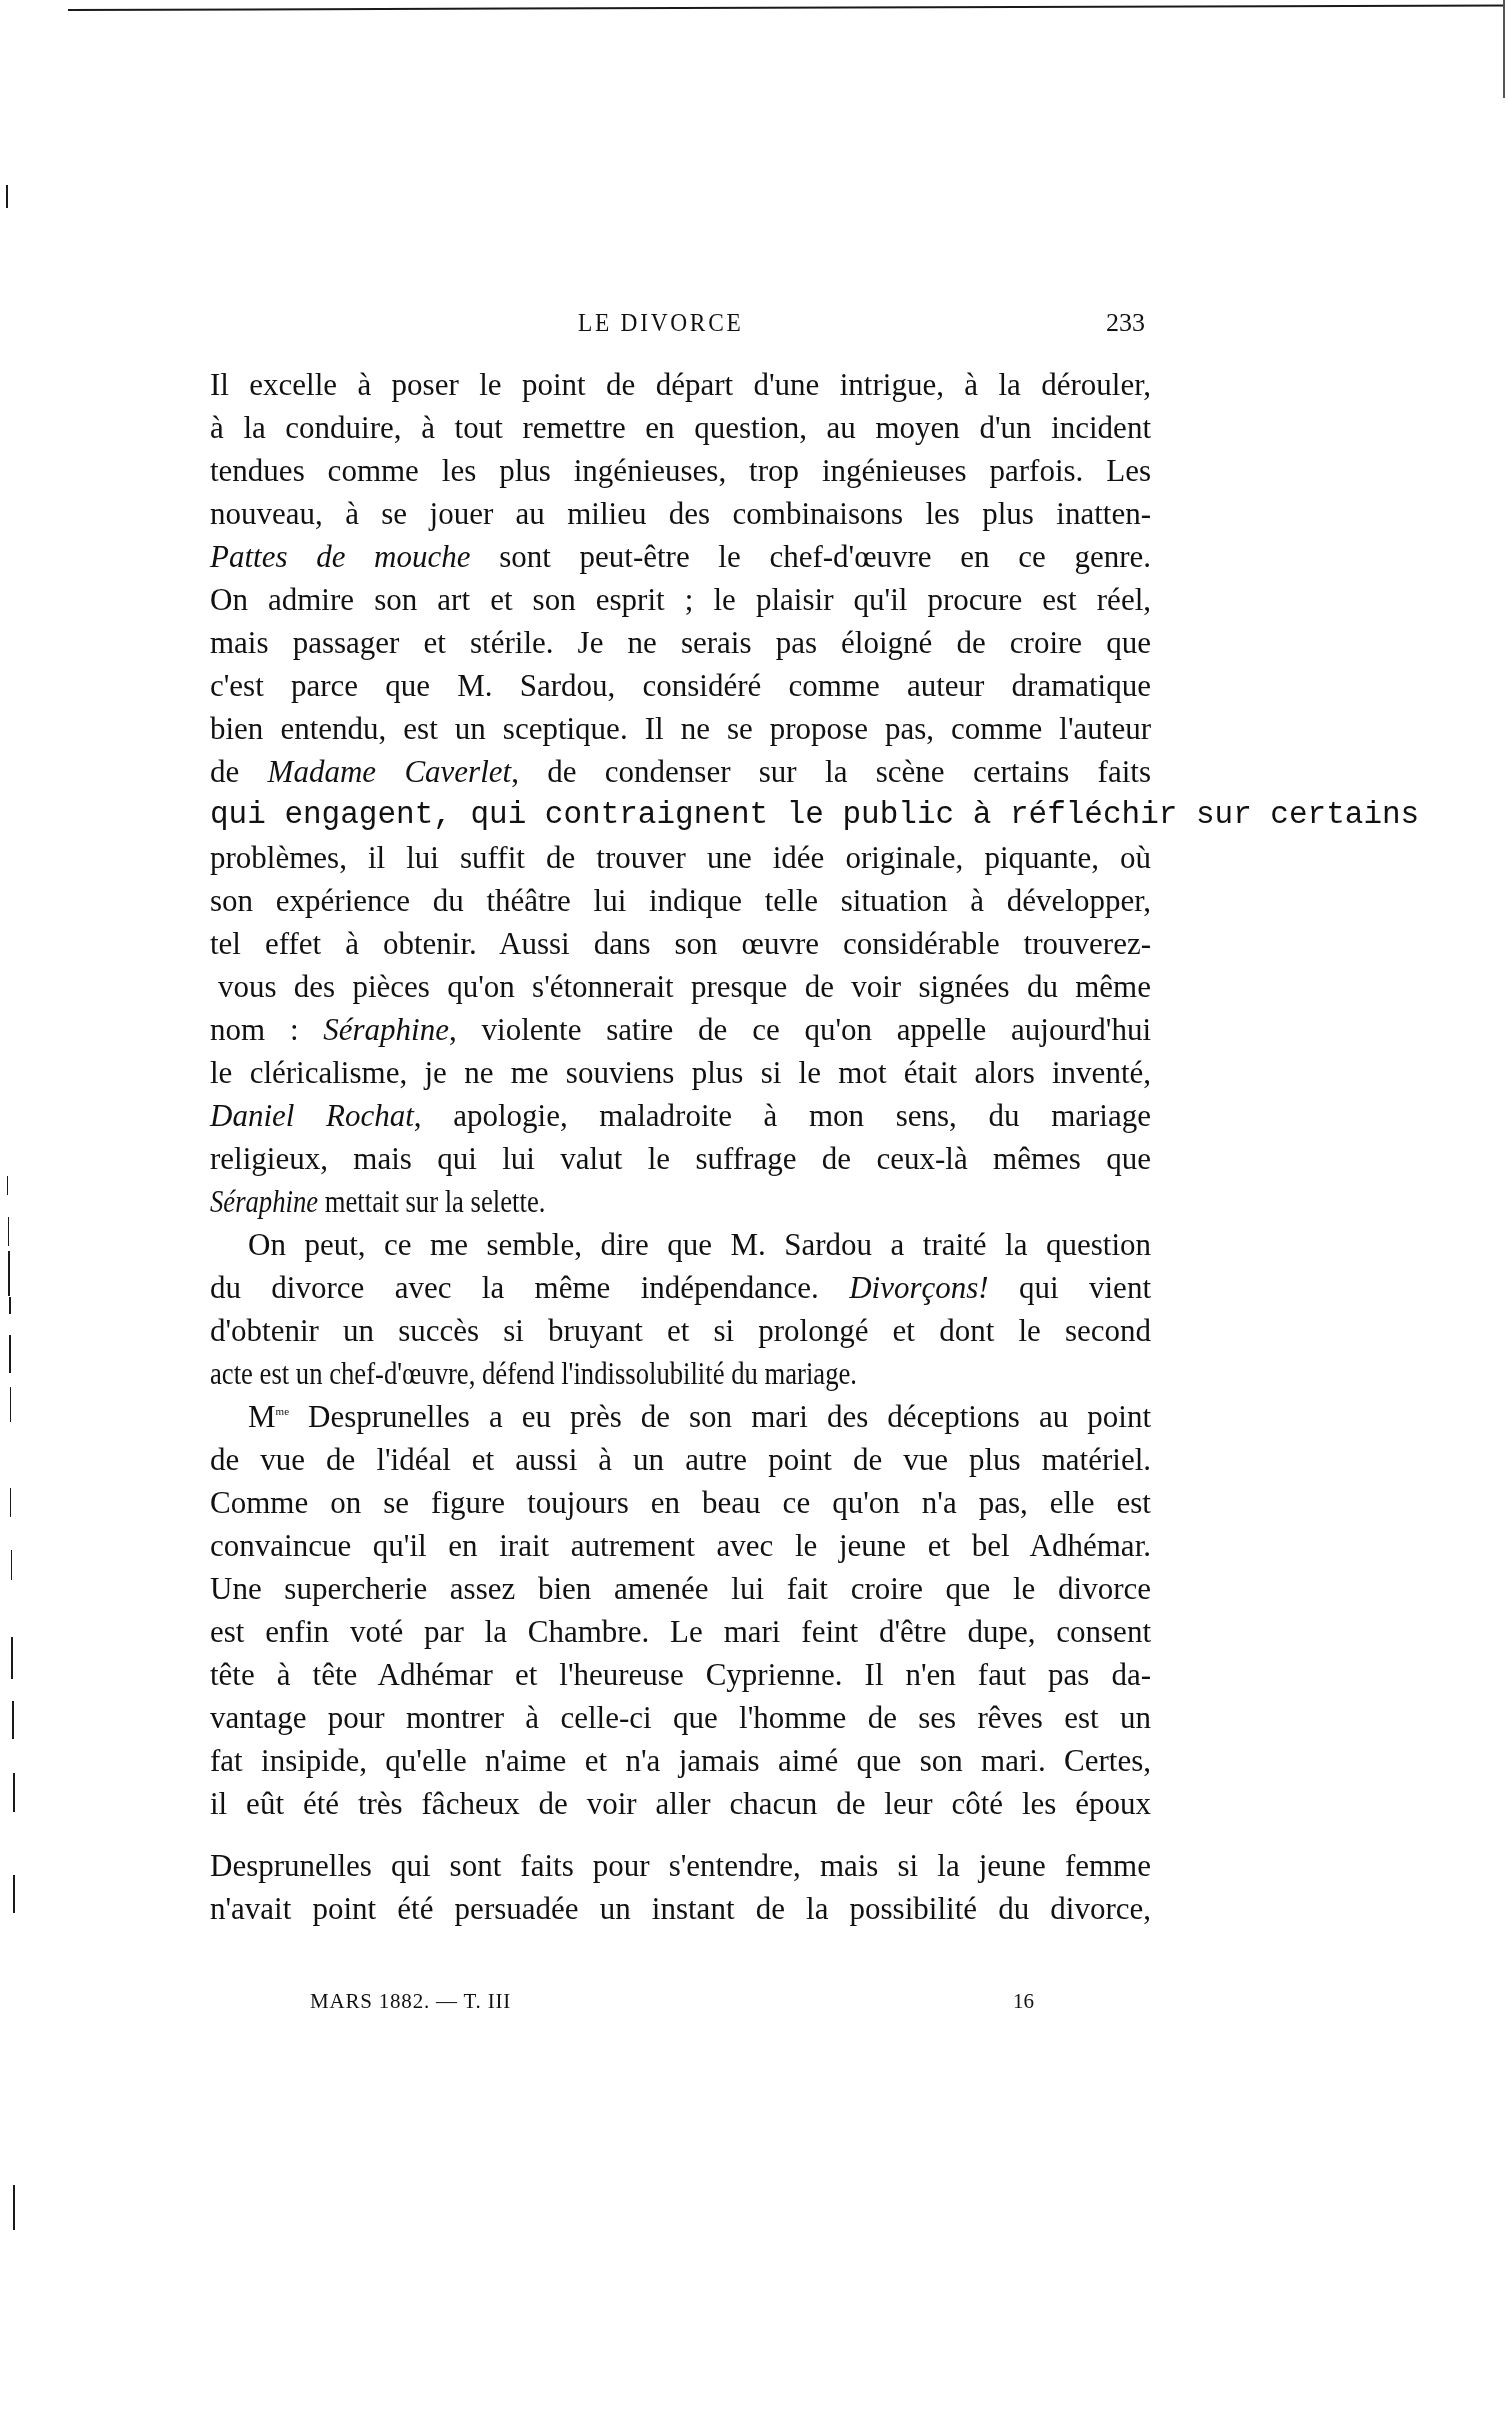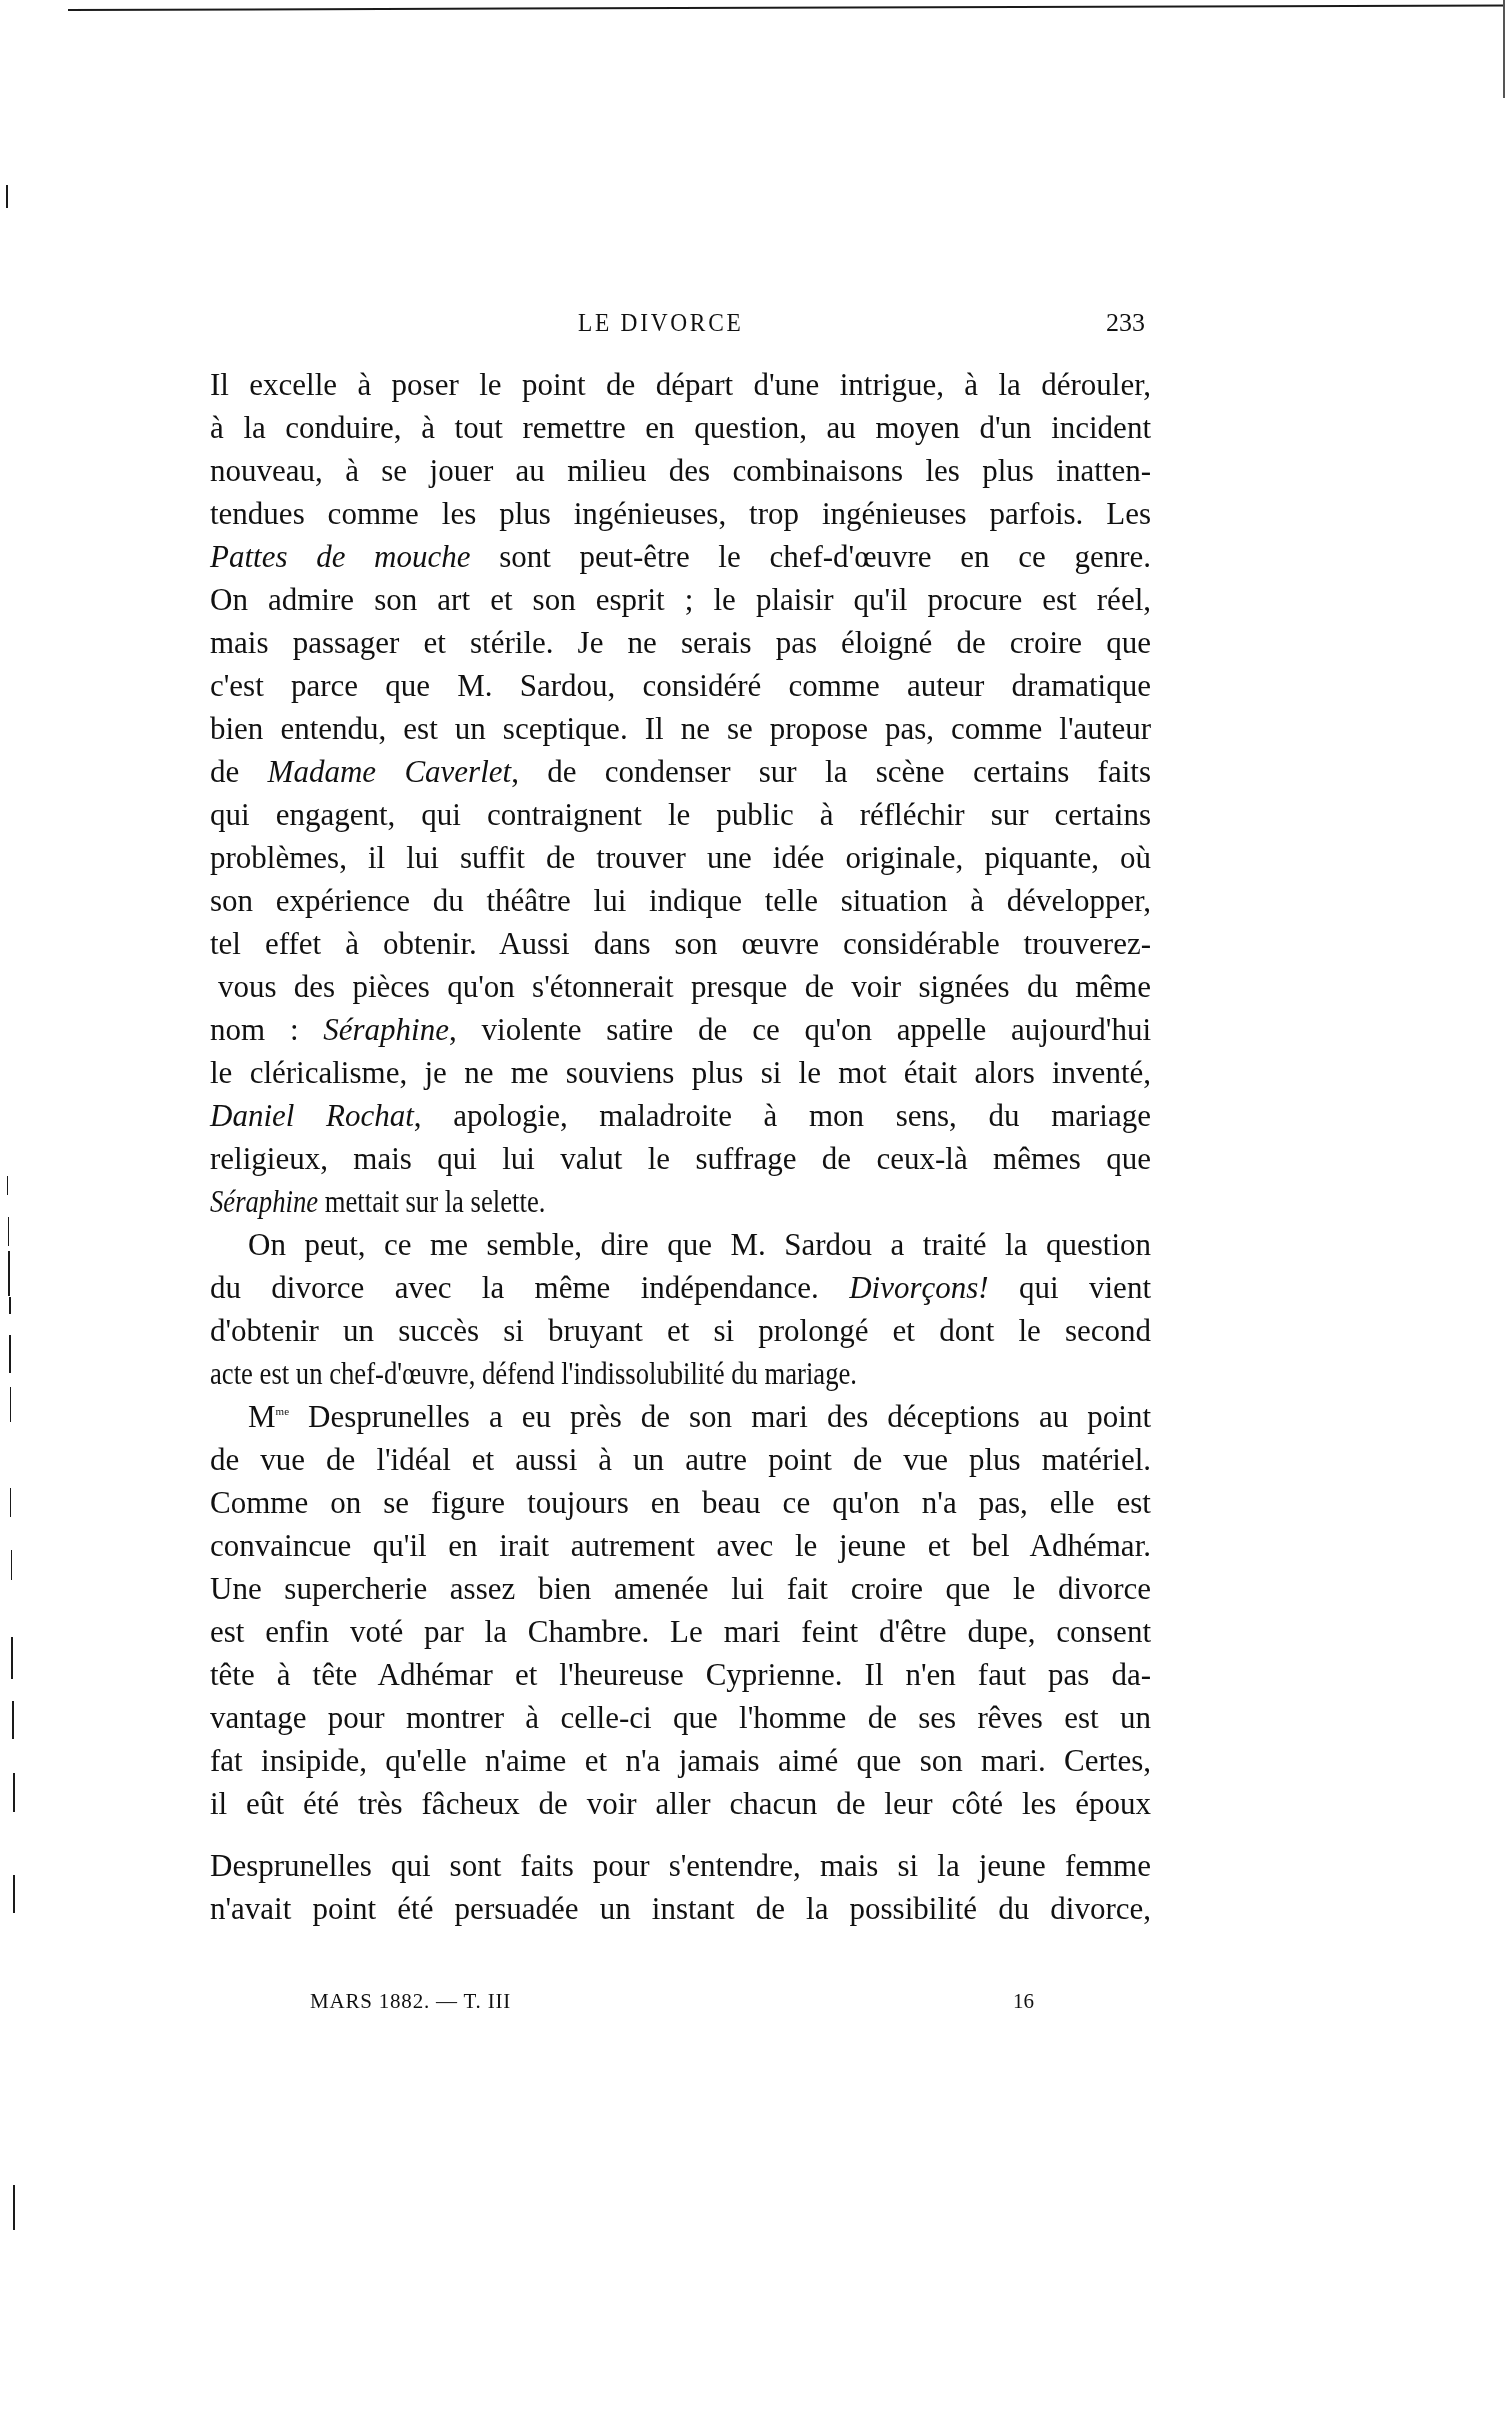--- a/index.html
+++ b/index.html
@@ -122,8 +122,8 @@
     <div>
       <span class="line" style="text-align: justify; text-align-last: justify; transform: scaleX(1);"><span>Il excelle à poser le point de départ d'une intrigue, à la dérouler,</span></span>
       <span class="line" style="text-align: justify; text-align-last: justify; transform: scaleX(1);"><span>à la conduire, à tout remettre en question, au moyen d'un incident</span></span>
+      <span class="line" style="text-align: justify; text-align-last: justify; transform: scaleX(1);"><span>tendues comme les plus ingénieuses, trop ingénieuses parfois. Les</span></span>
       <span class="line" style="text-align: justify; text-align-last: justify; transform: scaleX(1);"><span>nouveau, à se jouer au milieu des combinaisons les plus inatten-</span></span>
-      <span class="line" style="text-align: justify; text-align-last: justify; transform: scaleX(1);"><span>tendues comme les plus ingénieuses, trop ingénieuses parfois. Les</span></span>
       <span class="line" style="text-align: justify; text-align-last: justify; transform: scaleX(1);"><i>Pattes de mouche</i><span> sont peut-être le chef-d'œuvre en ce genre.</span></span>
       <span class="line" style="text-align: justify; text-align-last: justify; transform: scaleX(1);"><span>On admire son art et son esprit ; le plaisir qu'il procure est réel,</span></span>
       <span class="line" style="text-align: justify; text-align-last: justify; transform: scaleX(1);"><span>mais passager et stérile. Je ne serais pas éloigné de croire que</span></span>

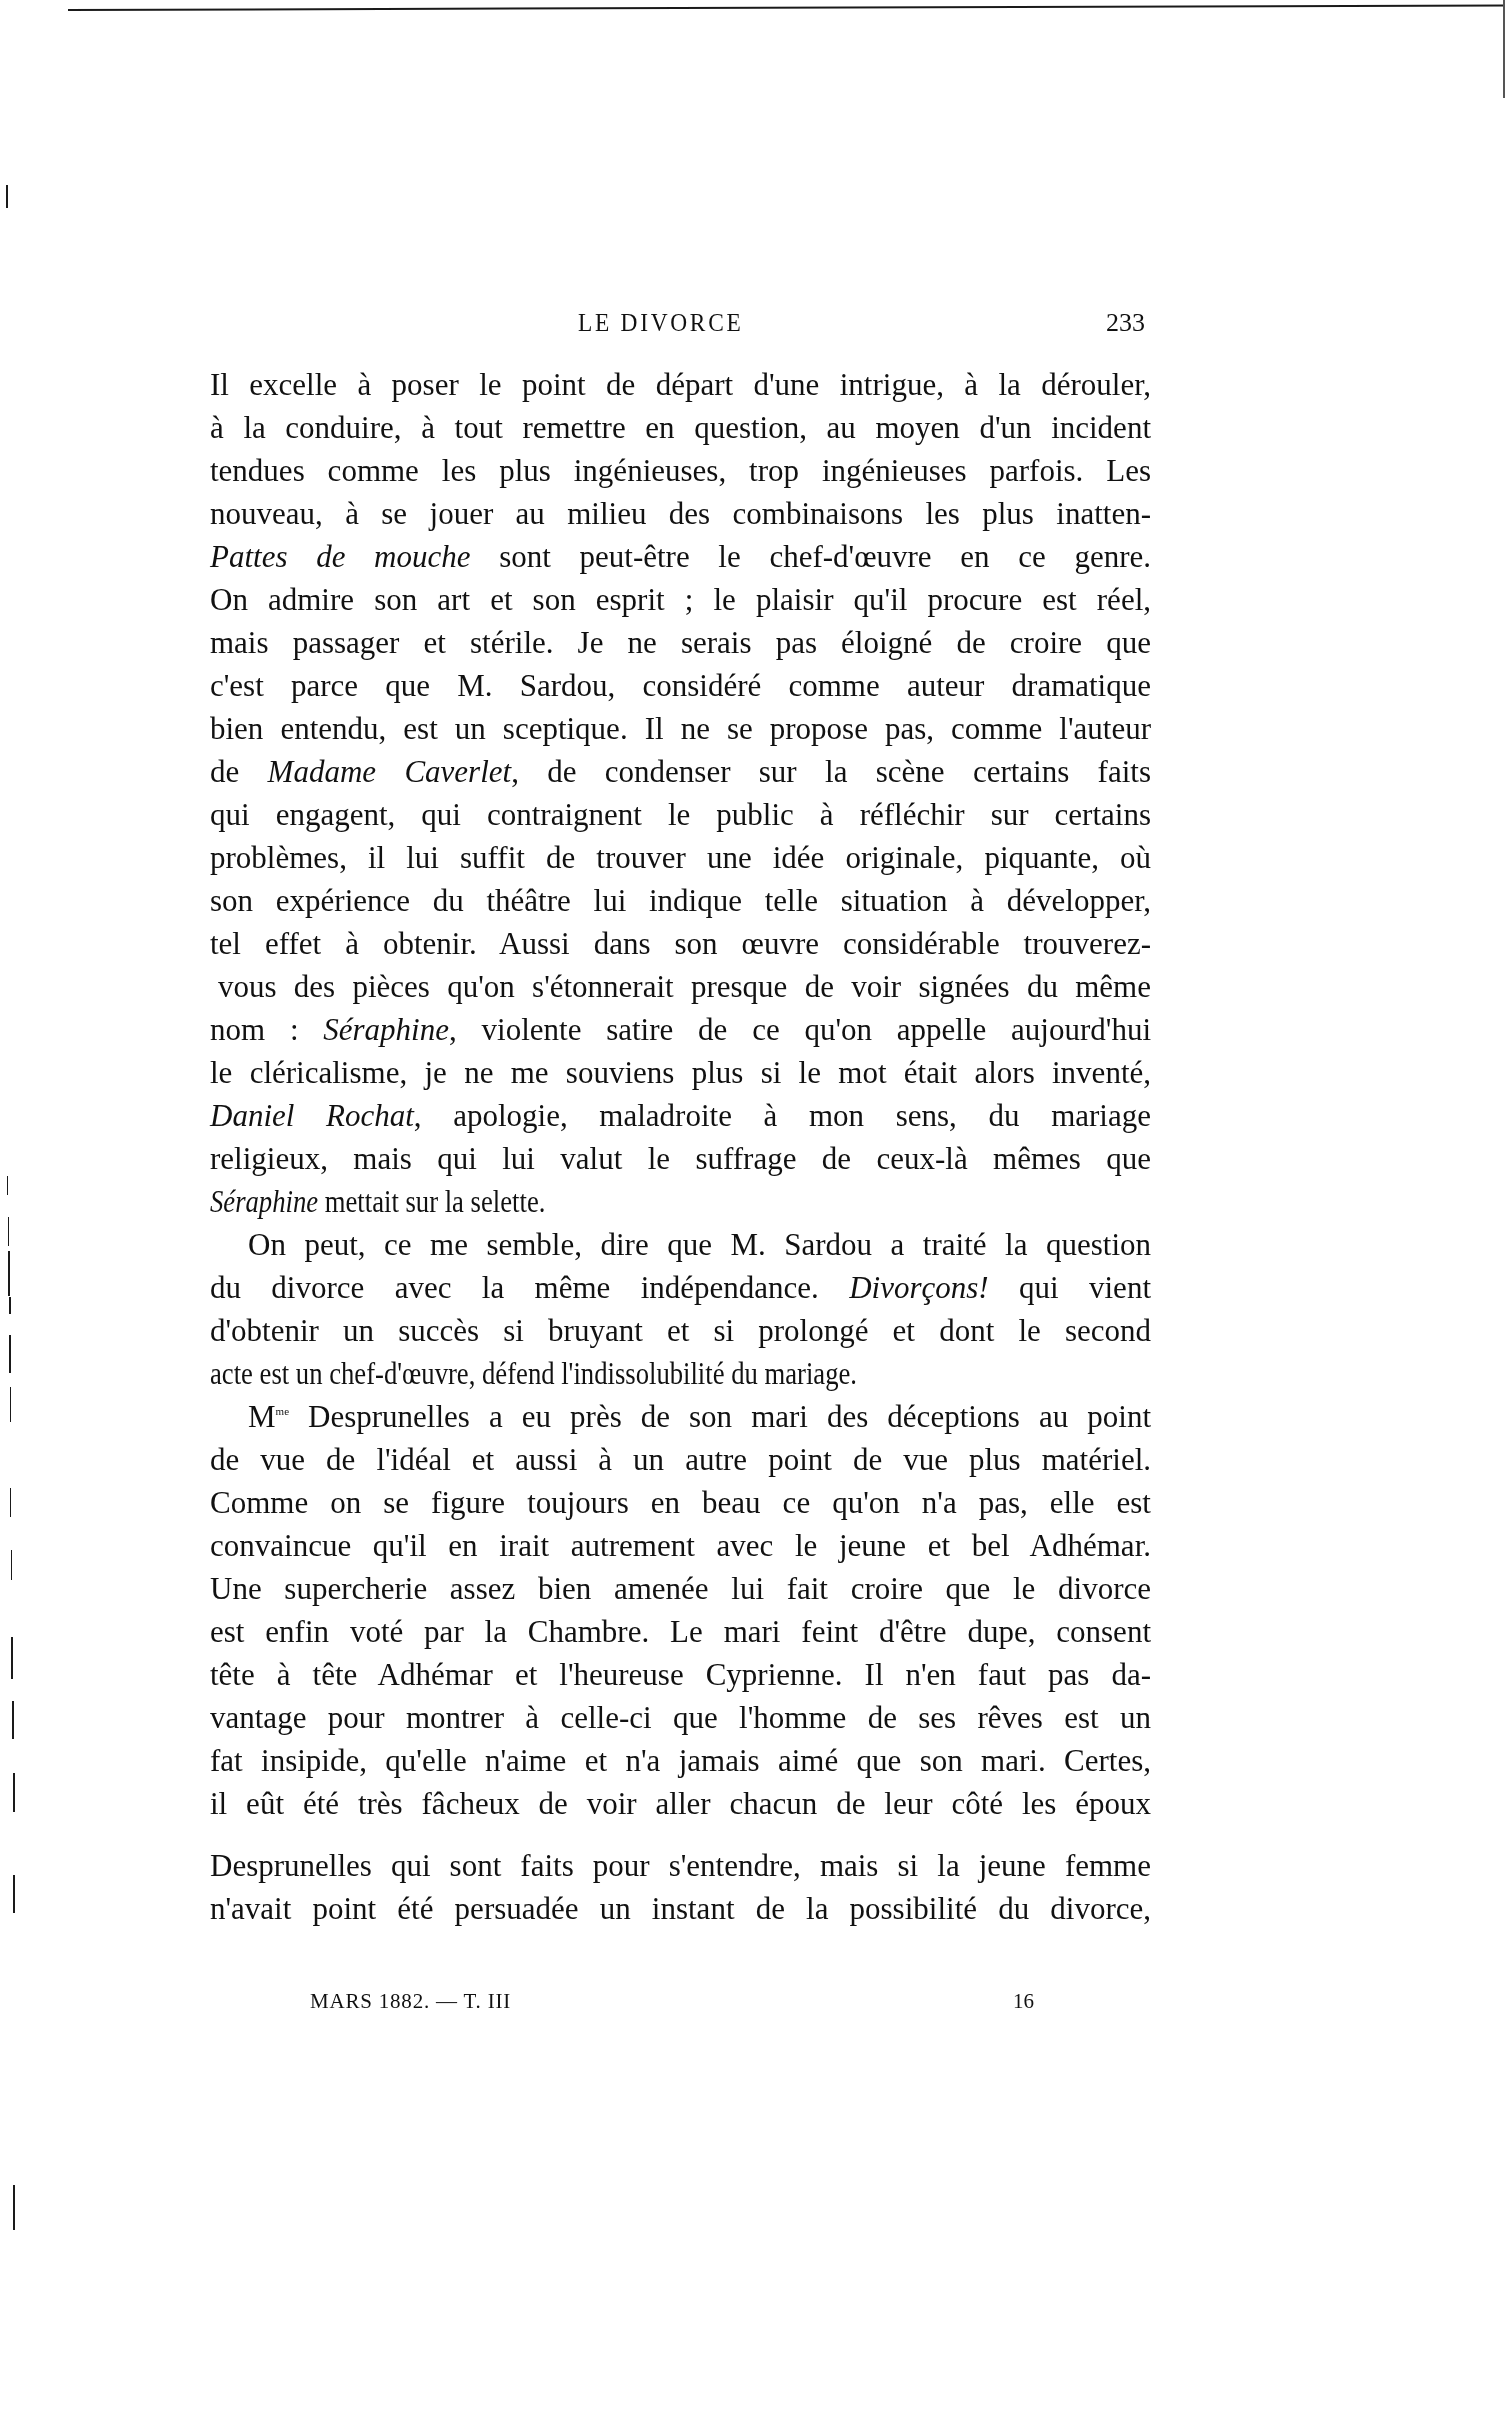--- a/index.html
+++ b/index.html
@@ -130,7 +130,7 @@
       <span class="line" style="text-align: justify; text-align-last: justify; transform: scaleX(1);"><span>c'est parce que M. Sardou, considéré comme auteur dramatique</span></span>
       <span class="line" style="text-align: justify; text-align-last: justify; transform: scaleX(1);"><span>bien entendu, est un sceptique. Il ne se propose pas, comme l'auteur</span></span>
       <span class="line" style="text-align: justify; text-align-last: justify; transform: scaleX(1);"><span>de </span><i>Madame Caverlet</i><span>, de condenser sur la scène certains faits</span></span>
-      <span class="line" style="text-align: justify; text-align-last: justify; transform: scaleX(1);"><span>qui engagent, qui contraignent le public à réfléchir sur certains</span></span>
+      <span class="line" style="text-align: justify; text-align-last: justify; transform: scaleX(1); font-family: Liberation Mono, monospace;"><span>qui engagent, qui contraignent le public à réfléchir sur certains</span></span>
       <span class="line" style="text-align: justify; text-align-last: justify; transform: scaleX(1);"><span>problèmes, il lui suffit de trouver une idée originale, piquante, où</span></span>
       <span class="line" style="text-align: justify; text-align-last: justify; transform: scaleX(1);"><span>son expérience du théâtre lui indique telle situation à développer,</span></span>
       <span class="line" style="text-align: justify; text-align-last: justify; transform: scaleX(1);"><span>tel effet à obtenir. Aussi dans son œuvre considérable trouverez-</span></span>

